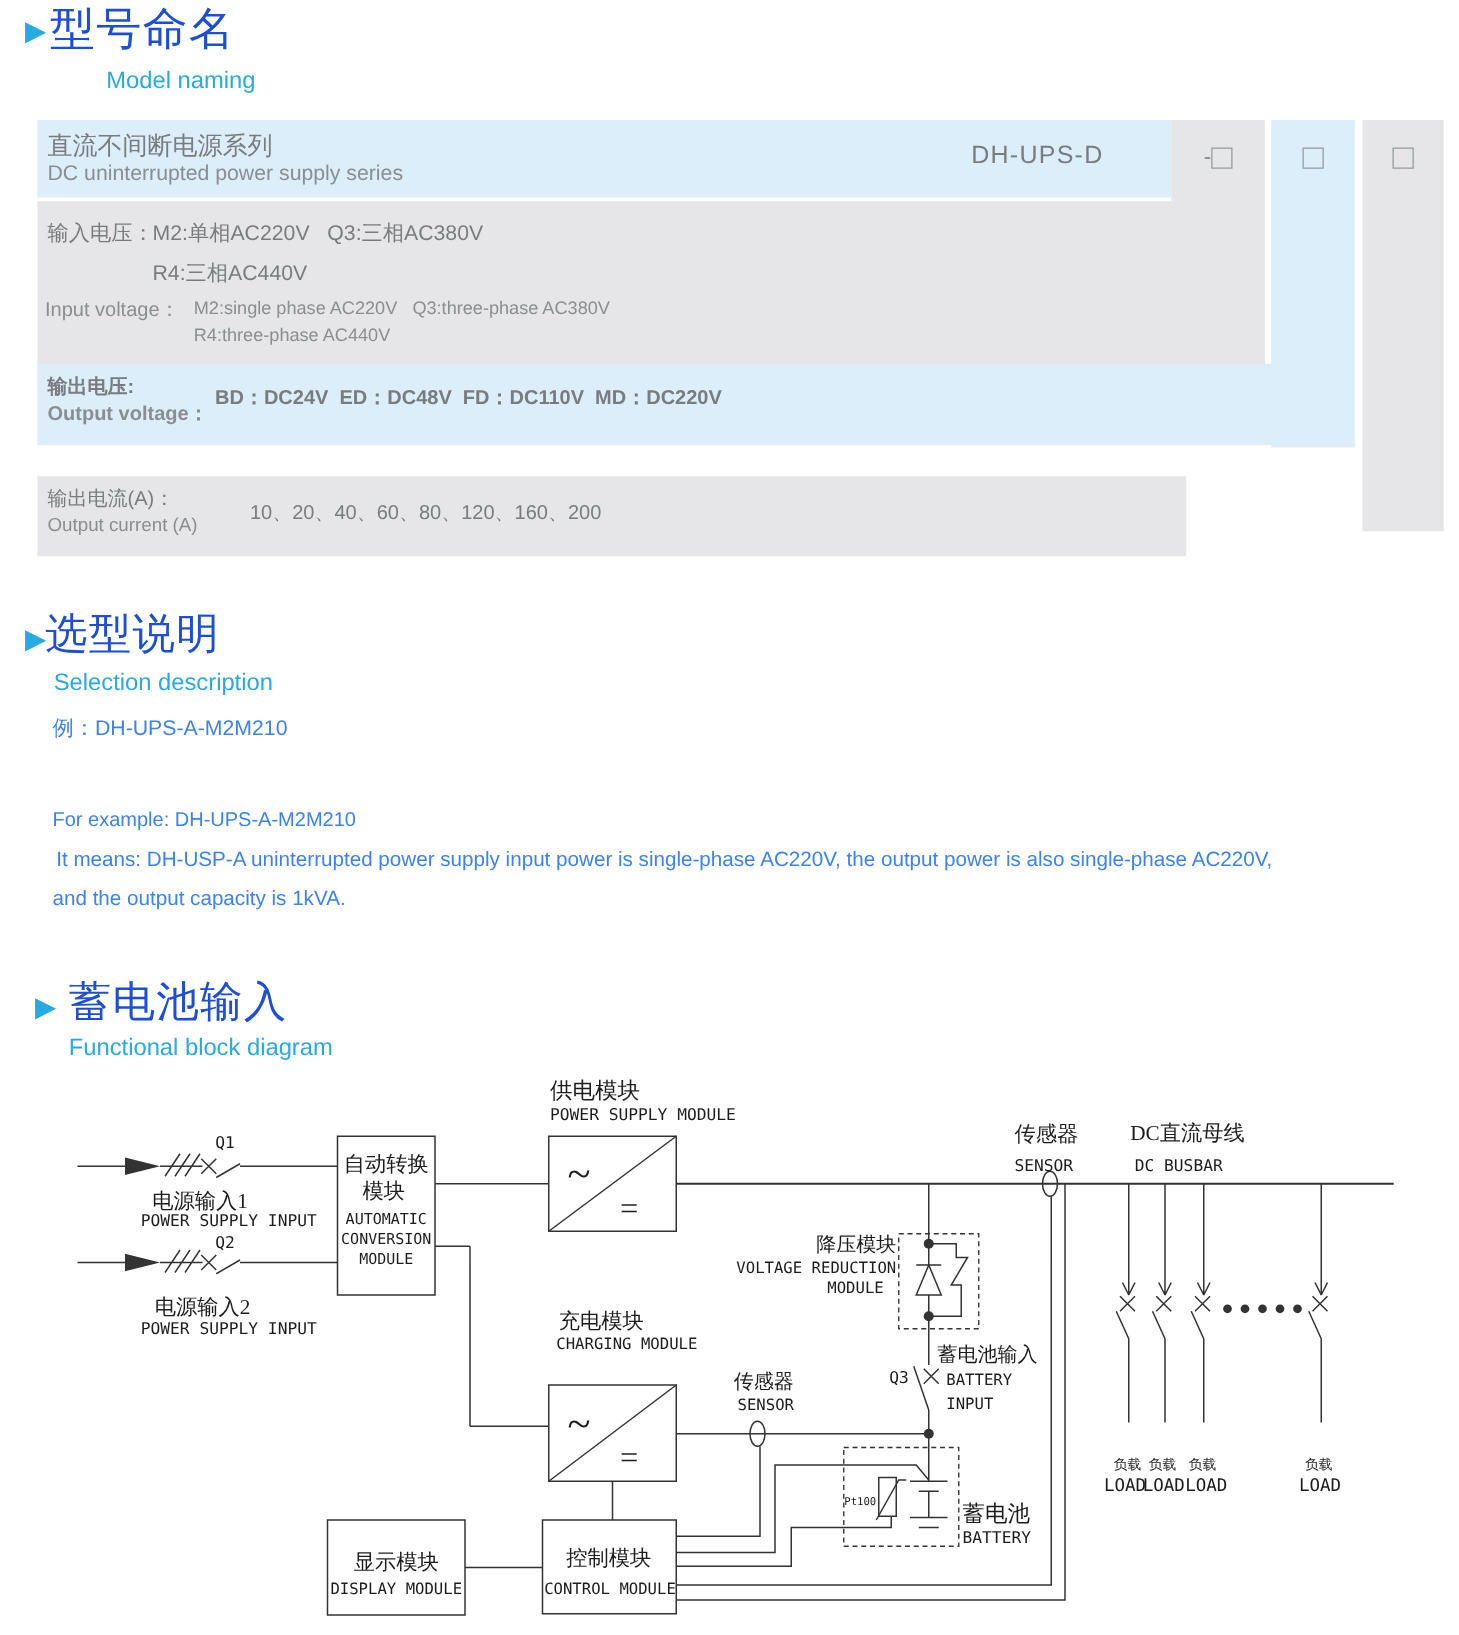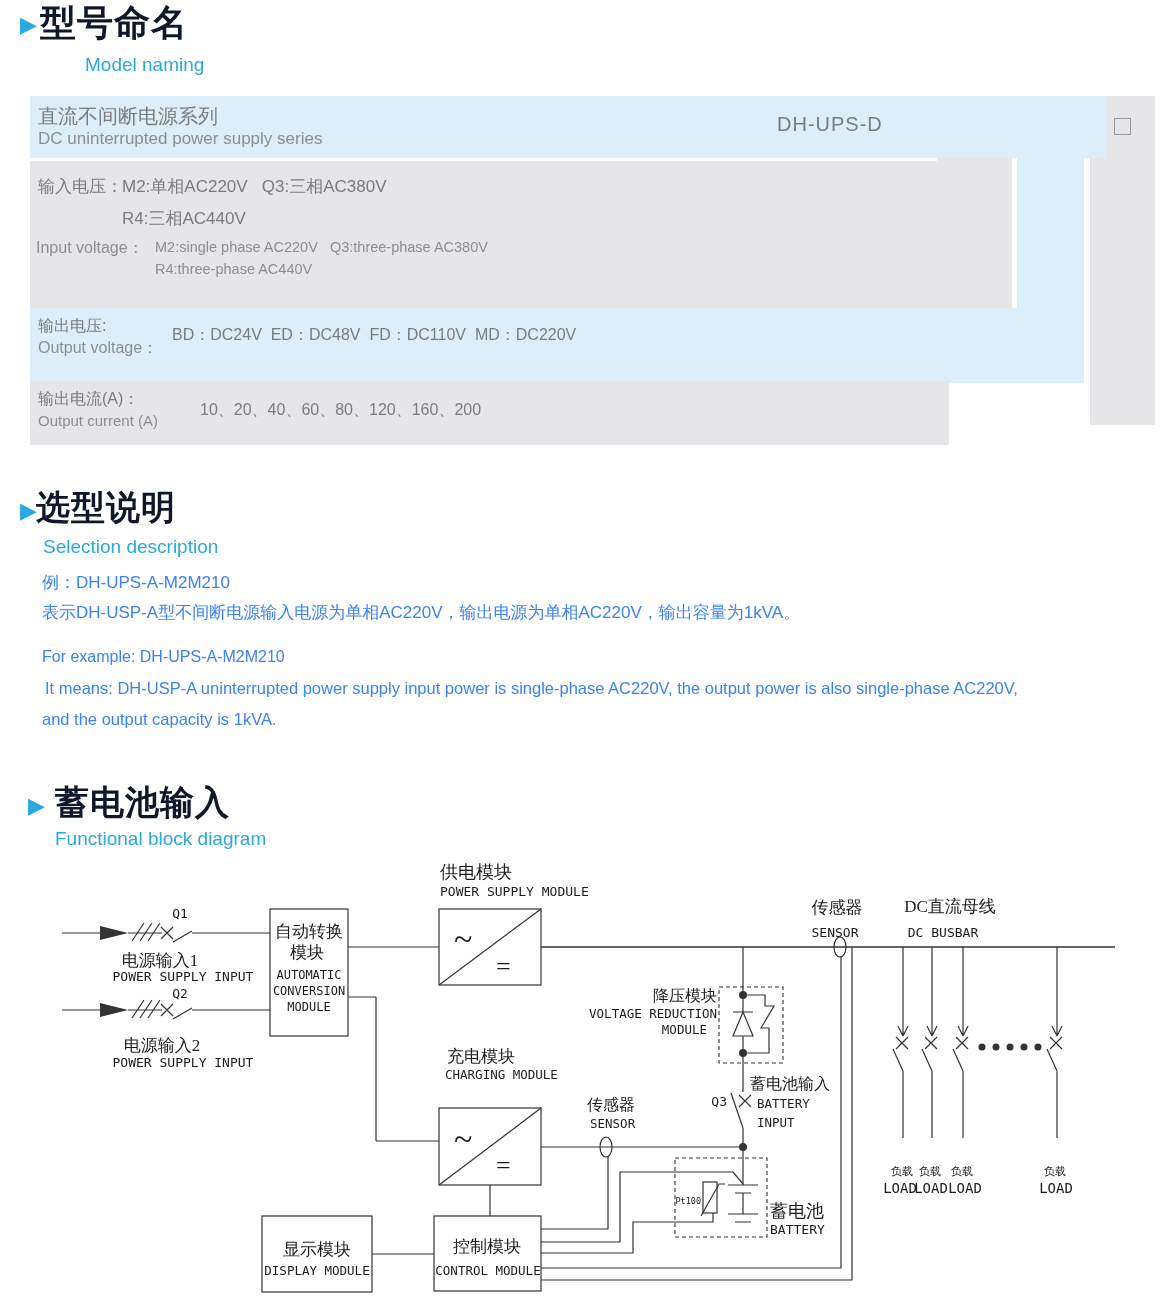--- a/index.html
+++ b/index.html
@@ -7,7 +7,7 @@
         font-family:"Liberation Sans",sans-serif;}
   
   .sec-arrow{position:absolute;color:#29a9e1;font-size:22px;line-height:1;}
-  .sec-title{position:absolute;color:#0f172a;font-size:36px;line-height:1;letter-spacing:1px;font-weight:700;margin:0;}
+  .sec-title{position:absolute;color:#1d4ed8;font-size:36px;line-height:1;letter-spacing:1px;font-weight:400;margin:0;}
   .sec-sub{position:absolute;color:#29a9e1;font-size:19px;line-height:1;margin:0;}
   
   .blk{position:absolute;}

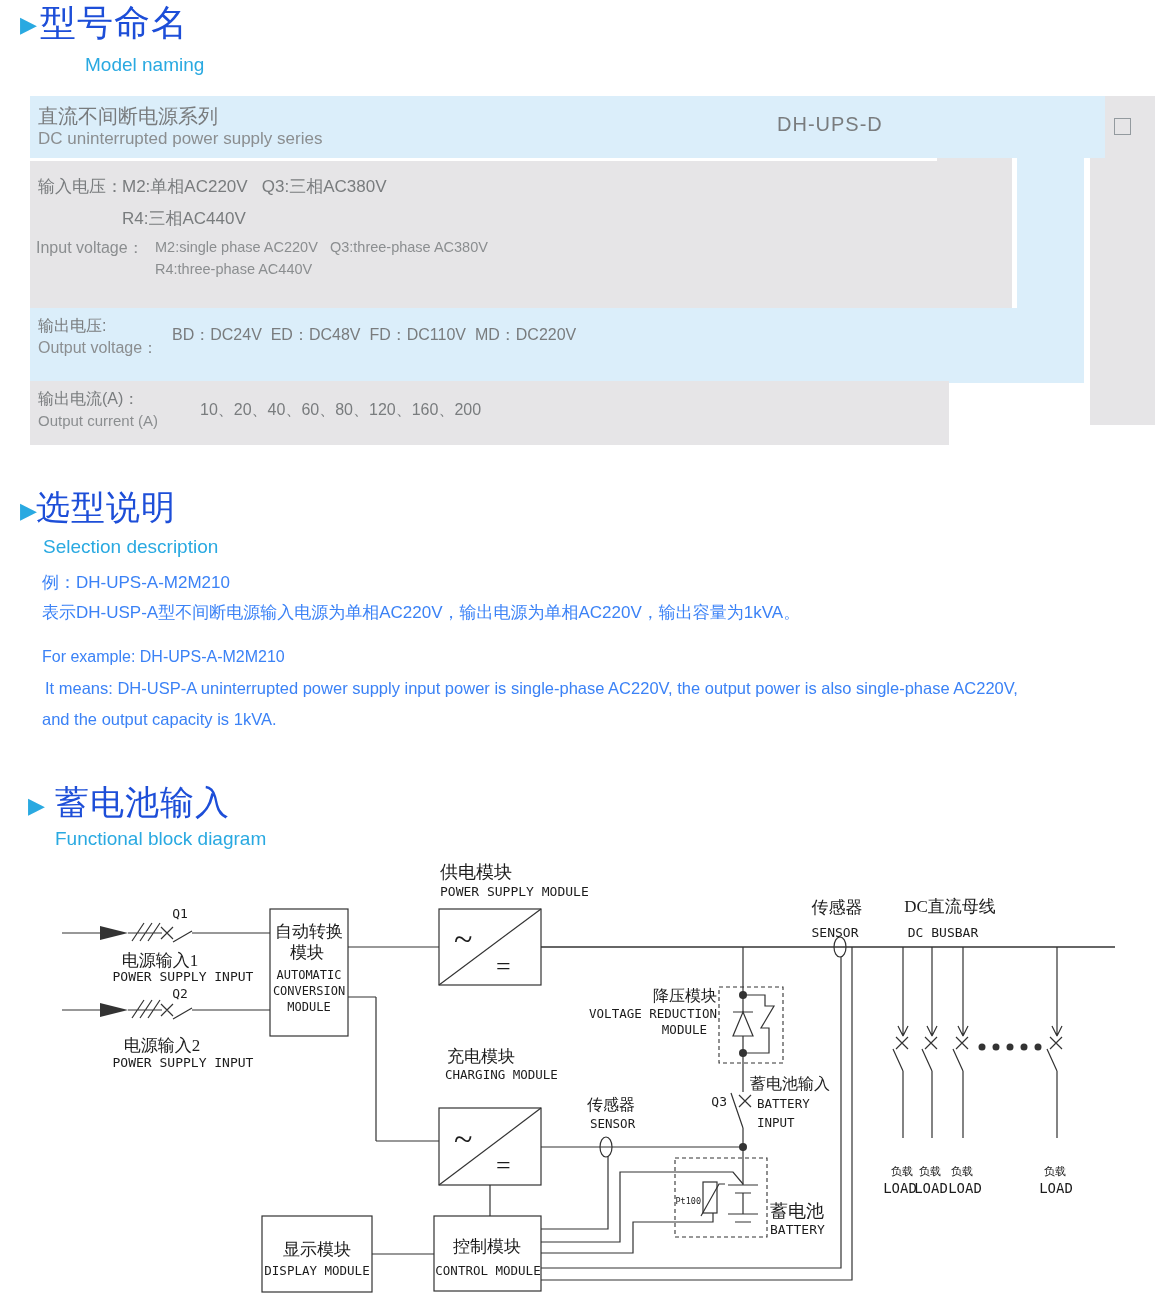--- a/index.html
+++ b/index.html
@@ -46,7 +46,7 @@
     <div class="boxwrap"><span class="mbox"></span></div>
   </div>
 
-  <div class="blk bg-blue" style="left:30px;top:96px;width:1075px;height:62px;">
+  <div class="blk bg-blue" style="left:30px;top:96px;width:907px;height:62px;">
     <span class="tzh" style="left:8px;top:7px;">直流不间断电源系列</span>
     <span class="ten" style="left:8px;top:33px;font-size:17px;">DC uninterrupted power supply series</span>
     <span class="tzh" style="left:747px;top:17px;letter-spacing:1px;">DH-UPS-D</span>

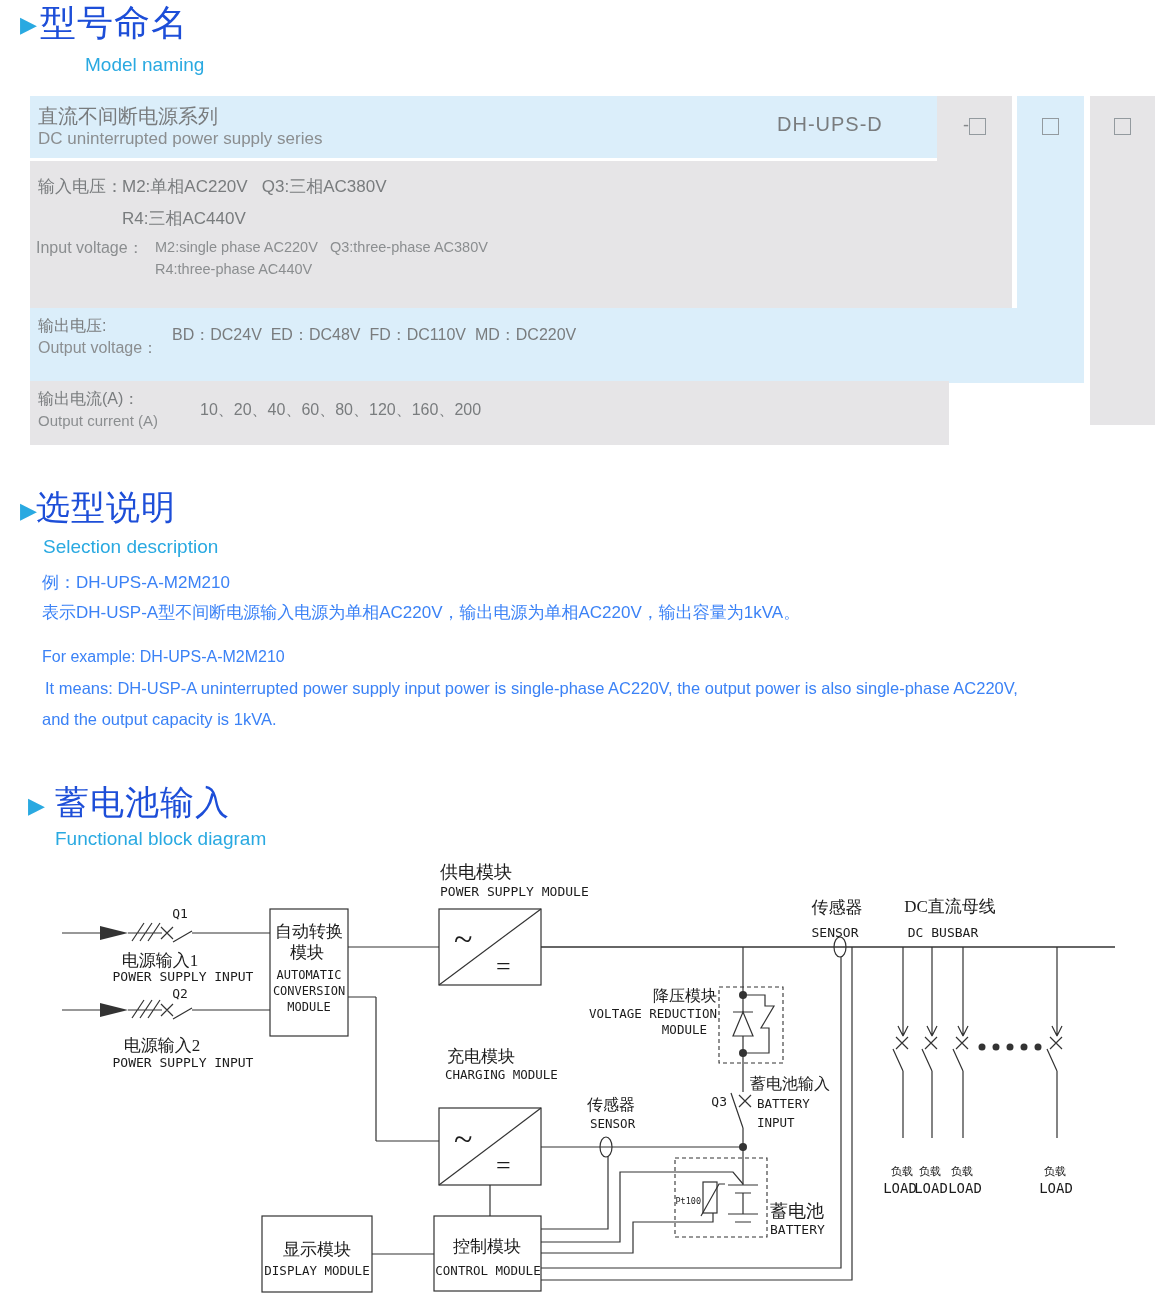--- a/index.html
+++ b/index.html
@@ -61,7 +61,7 @@
     <span class="ten" style="left:125px;top:100px;font-size:14.5px;">R4:three-phase AC440V</span>
   </div>
 
-  <div class="blk bg-blue" style="left:30px;top:308px;width:1054px;height:75px;">
+  <div class="blk bg-blue" style="left:30px;top:291px;width:1054px;height:65px;font-weight:bold;">
     <span class="tzh" style="left:8px;top:8px;font-size:16px;">输出电压:</span>
     <span class="ten" style="left:8px;top:30px;">Output voltage：</span>
     <span class="tzh" style="left:142px;top:17px;font-size:16px;">BD：DC24V  ED：DC48V  FD：DC110V  MD：DC220V</span>

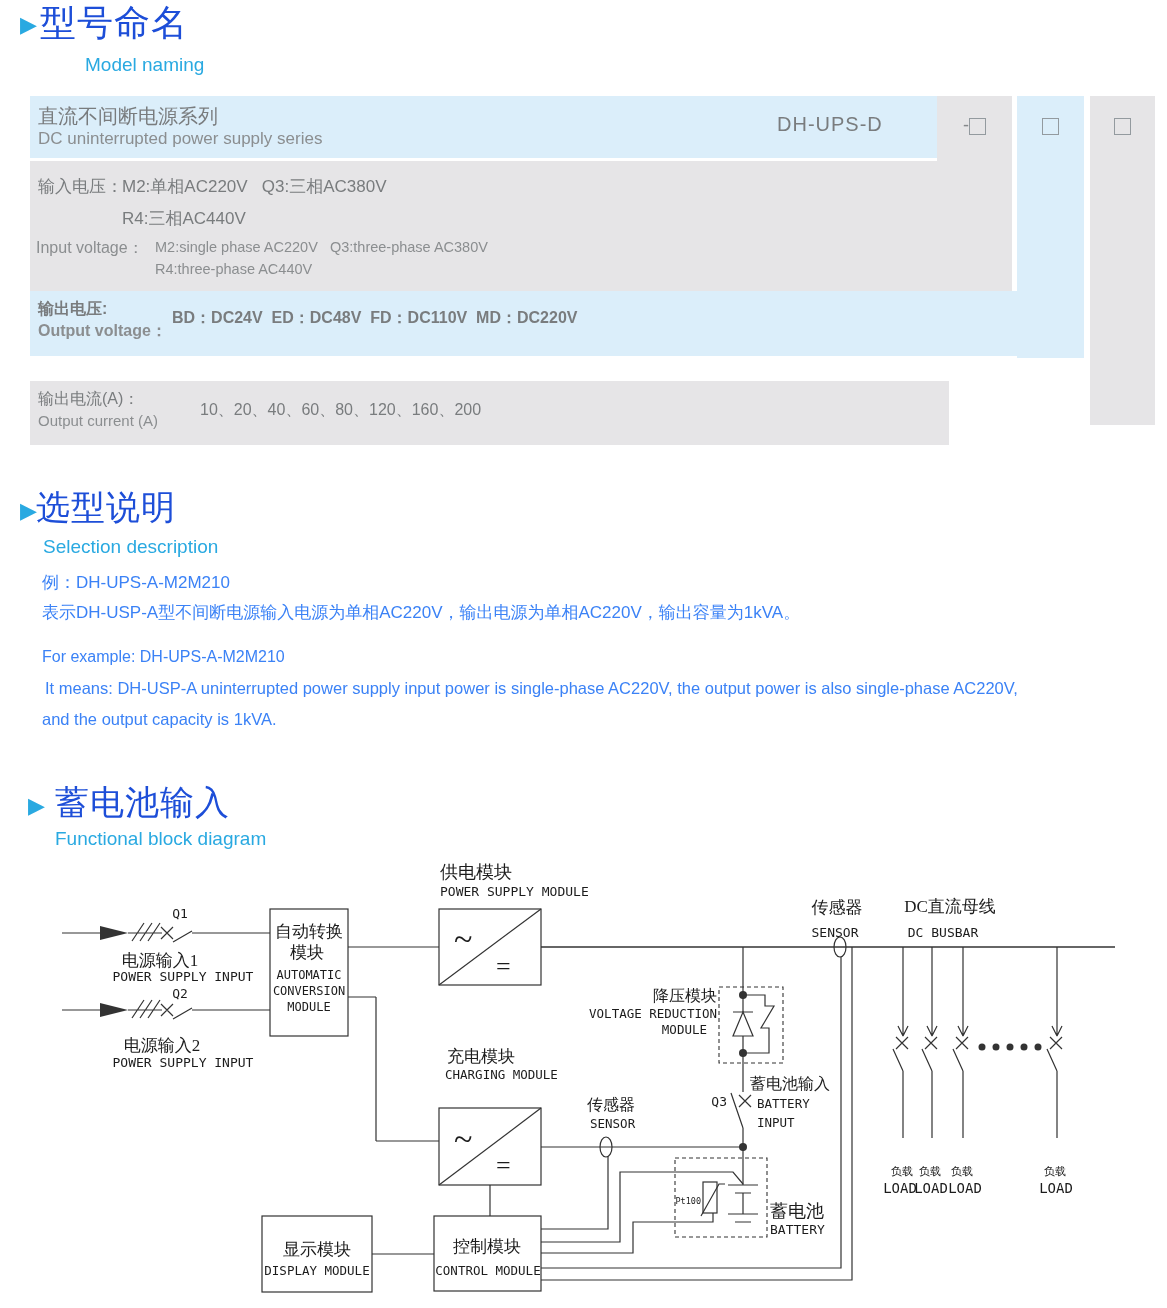--- a/index.html
+++ b/index.html
@@ -78,7 +78,6 @@
   <p class="sec-sub" style="left:43px;top:537px;">Selection description</p>
 
   <span class="para" style="left:42px;top:571px;font-size:17px;">例：DH-UPS-A-M2M210</span>
-  <span class="para" style="left:42px;top:601px;font-size:17px;">表示DH-USP-A型不间断电源输入电源为单相AC220V，输出电源为单相AC220V，输出容量为1kVA。</span>
   <span class="para" style="left:42px;top:648px;font-size:16px;">For example: DH-UPS-A-M2M210</span>
   <span class="para" style="left:45px;top:679px;font-size:16.5px;">It means: DH-USP-A uninterrupted power supply input power is single-phase AC220V, the output power is also single-phase AC220V,</span>
   <span class="para" style="left:42px;top:710px;font-size:16.5px;">and the output capacity is 1kVA.</span>

